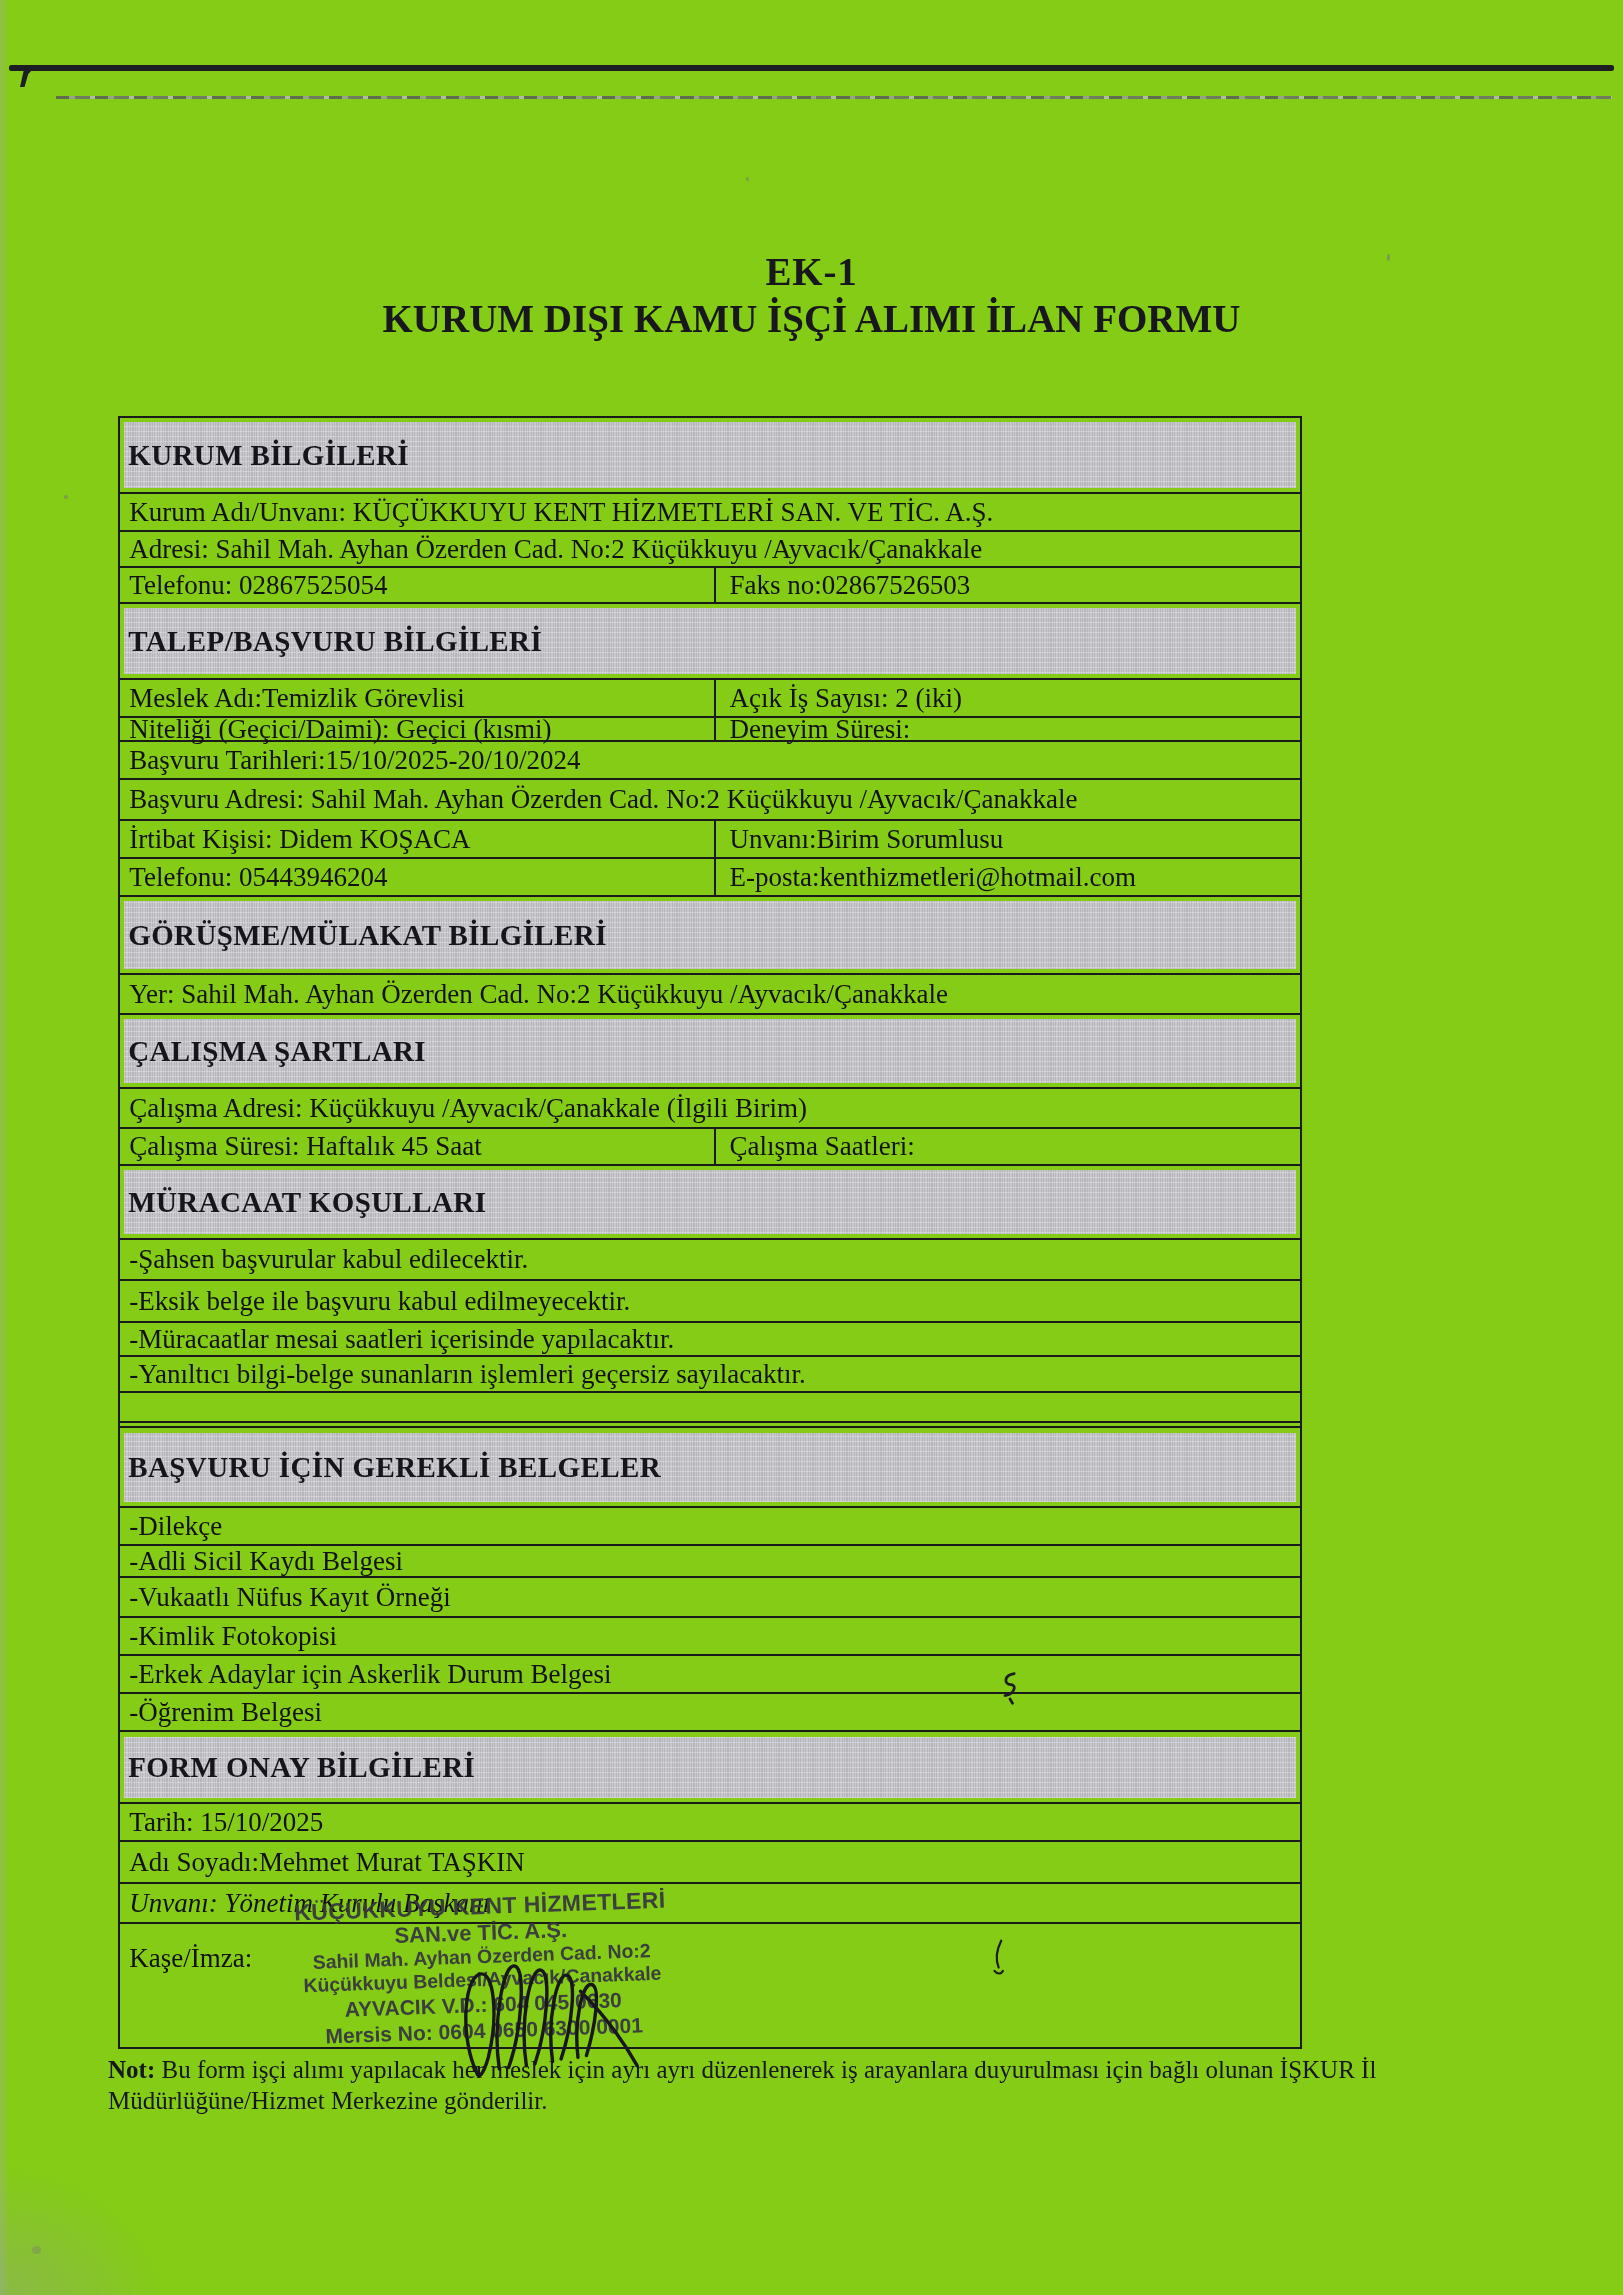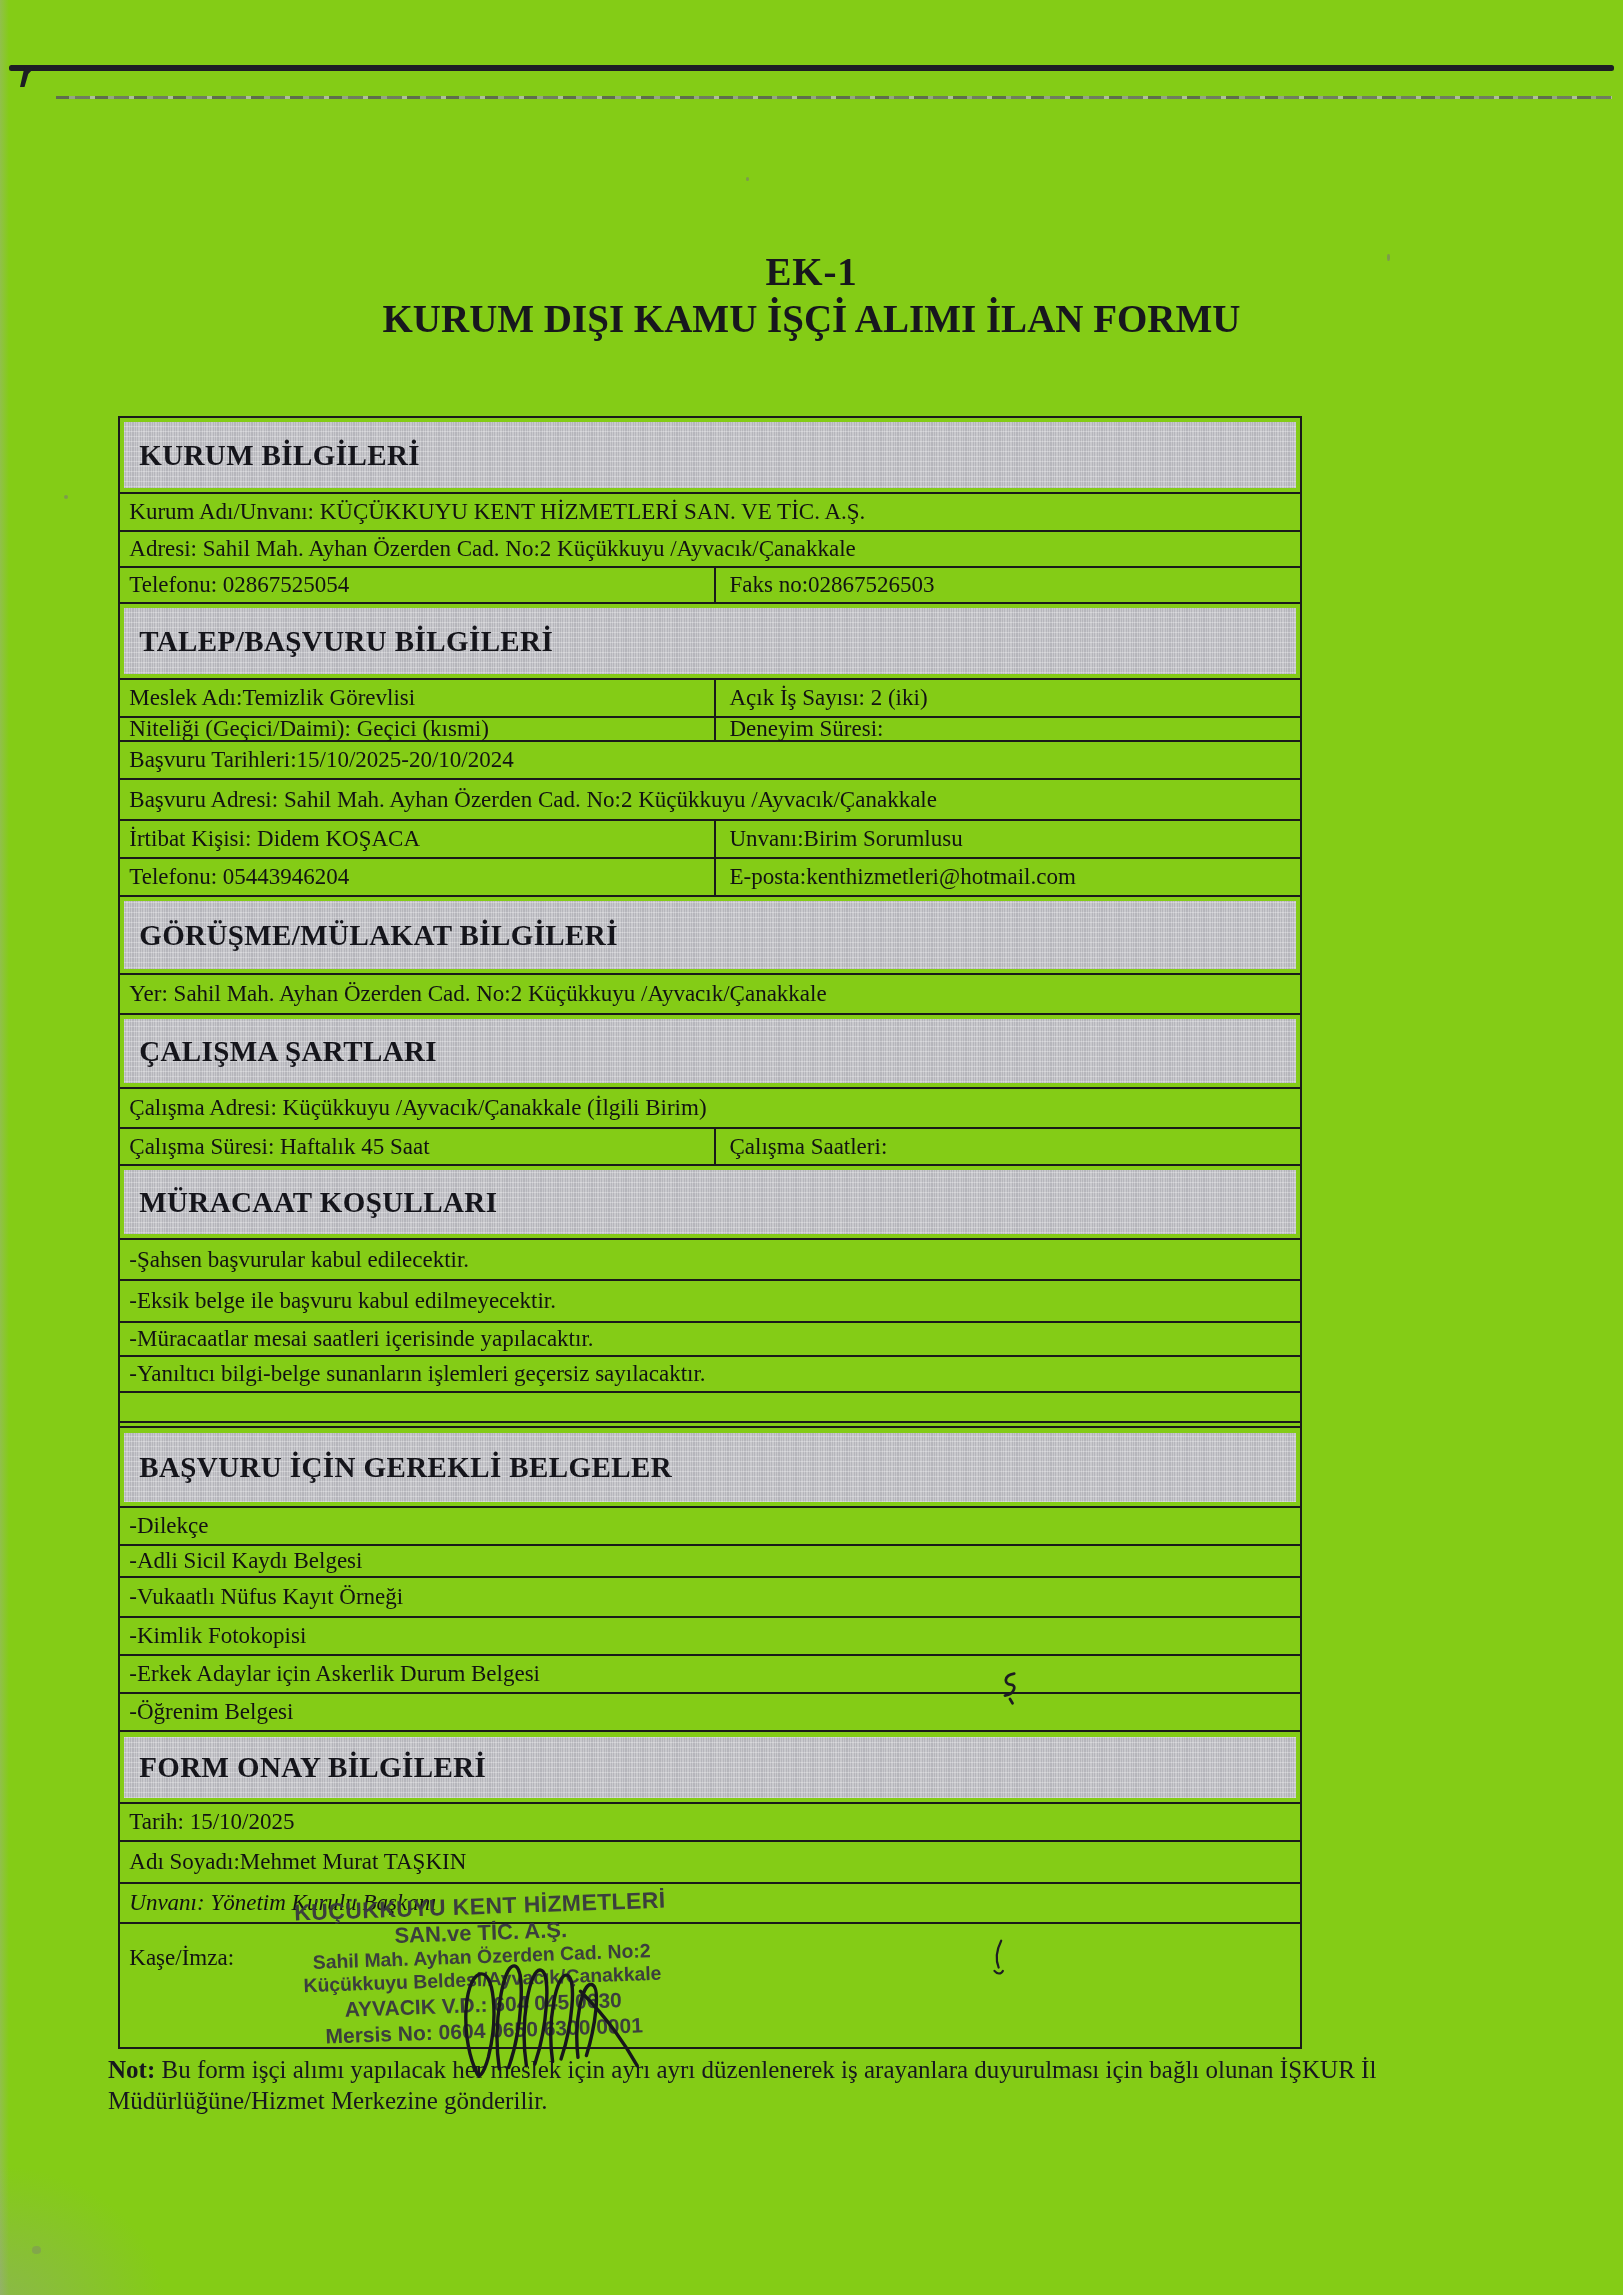--- a/index.html
+++ b/index.html
@@ -37,7 +37,7 @@
         background-image:repeating-linear-gradient(0deg,rgba(255,255,255,.28) 0 0.8px,rgba(0,0,0,0) 0.8px 2.5px),
                          repeating-linear-gradient(90deg,rgba(80,80,95,.16) 0 0.8px,rgba(0,0,0,0) 0.8px 1.7px);}
   .sect.first{border-top:none;}
-  .sect span{font-size:29px;font-weight:bold;letter-spacing:0.4px;color:#15151b;padding-left:15px;}
+  .sect span{font-size:29px;font-weight:bold;letter-spacing:0.4px;color:#15151b;padding-left:4px;}
   .gap-before{margin-top:3.4px;}
 
   

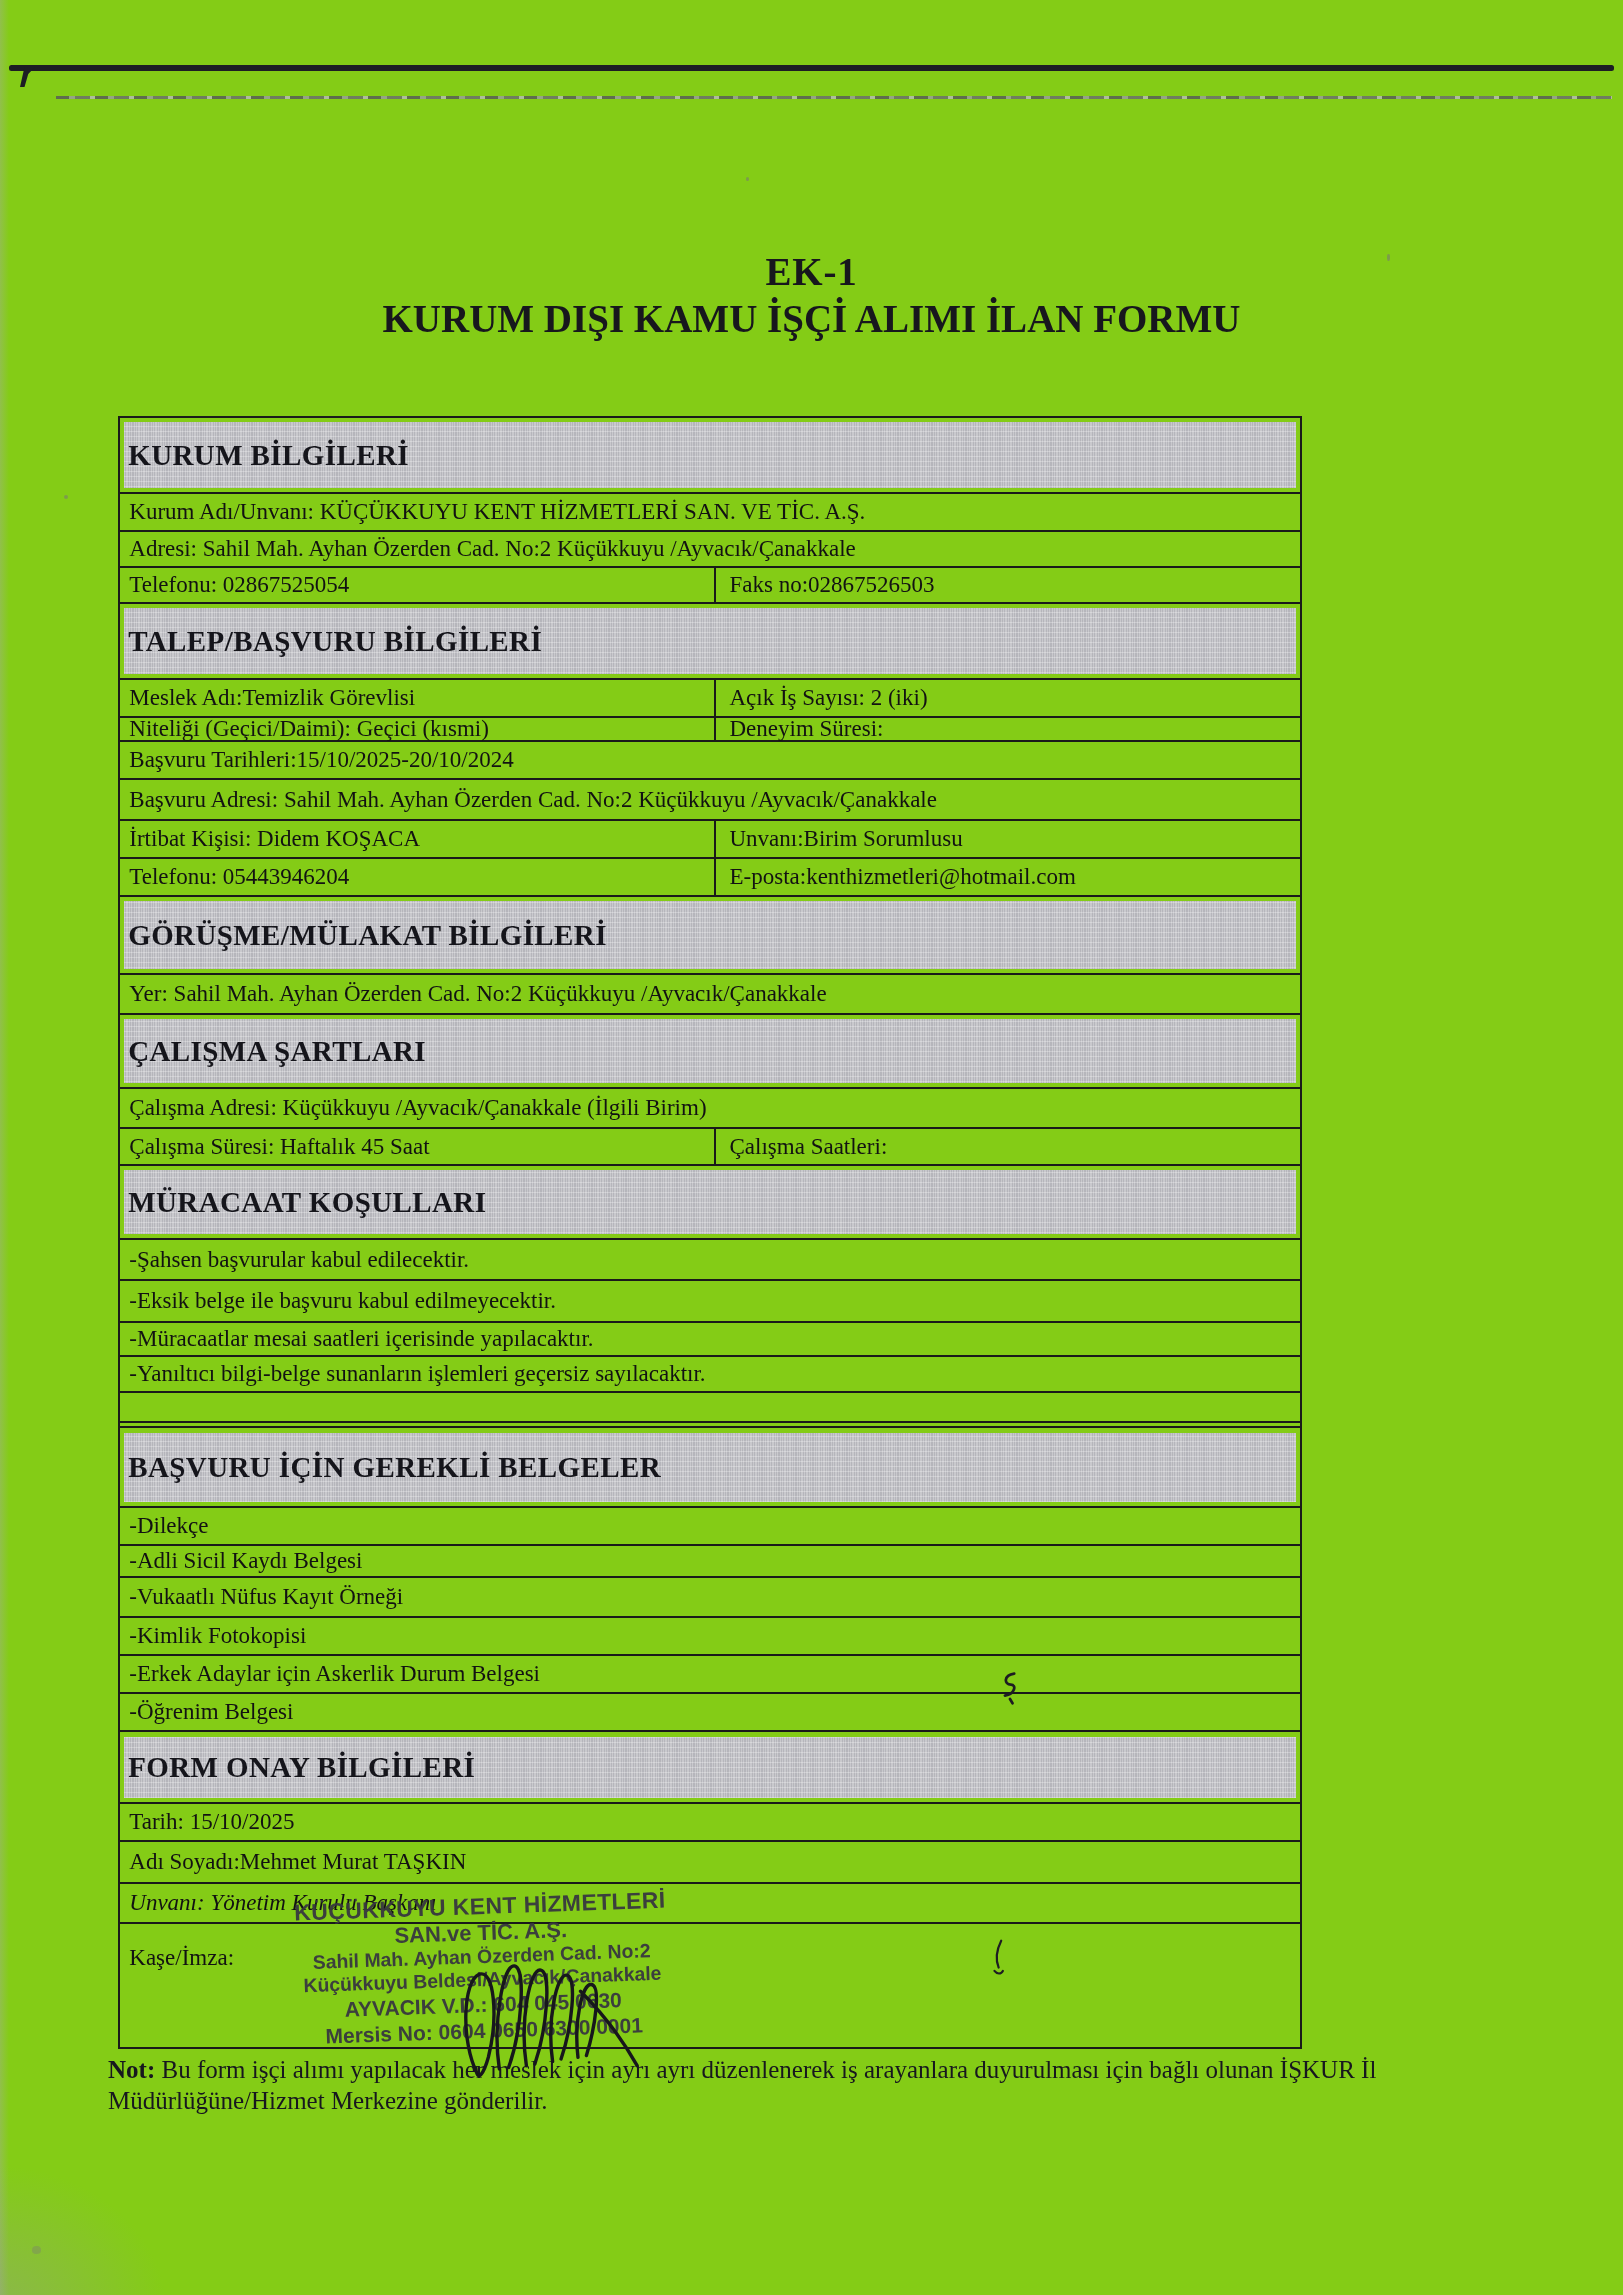--- a/index.html
+++ b/index.html
@@ -28,7 +28,7 @@
        border:2.5px solid #1a1a1a;box-sizing:border-box;}
   .tbl *{box-sizing:border-box;}
   .row{display:flex;align-items:center;border-top:2.5px solid #1a1a1a;
-       font-size:23px;color:#121212;white-space:nowrap;overflow:visible;}
+       font-size:27px;color:#121212;white-space:nowrap;overflow:visible;}
   .cell{padding-left:9.3px;height:100%;display:flex;align-items:center;}
   .cell.r{border-left:2.5px solid #1a1a1a;padding-left:13.5px;flex:1;}
   .cell.l{width:594px;flex:none;}

